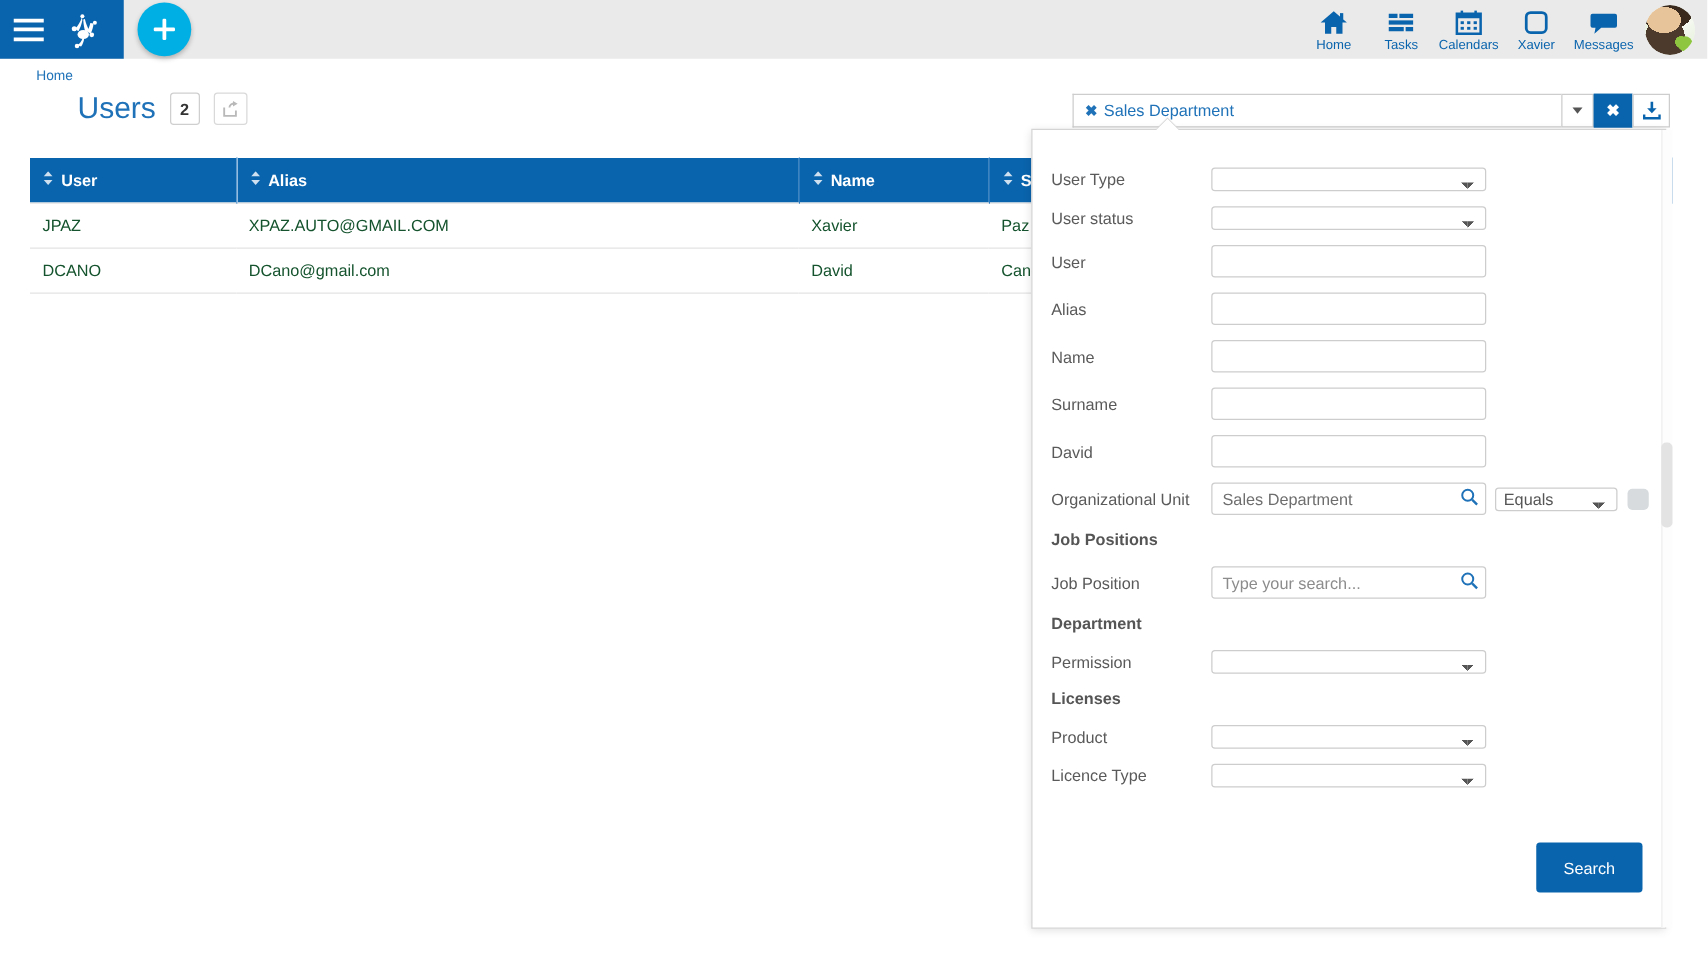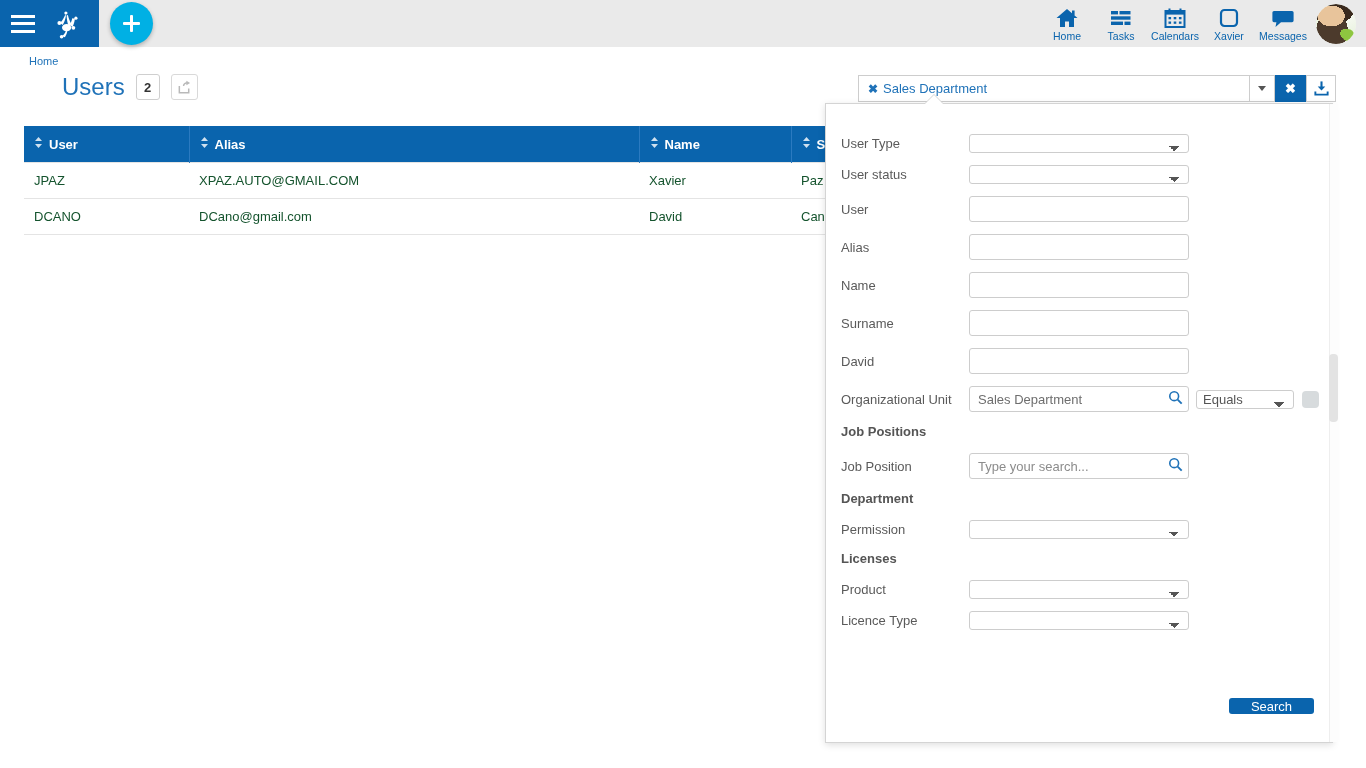--- a/index.html
+++ b/index.html
@@ -241,7 +241,7 @@
 
   .btn-search {
     position: absolute; right: 18px; bottom: 28px;
-    width: 85px; height: 16px;
+    width: 85px; height: 40px;
     background: #0a64ad; border: none; border-radius: 3px;
     color: #fff; font-size: 13px;
     font-family: "Liberation Sans", sans-serif;

